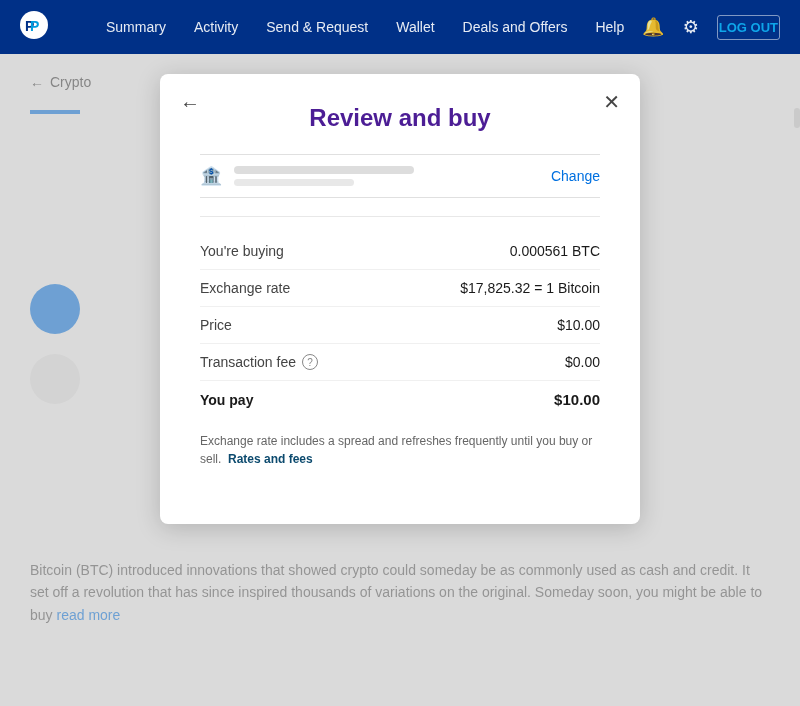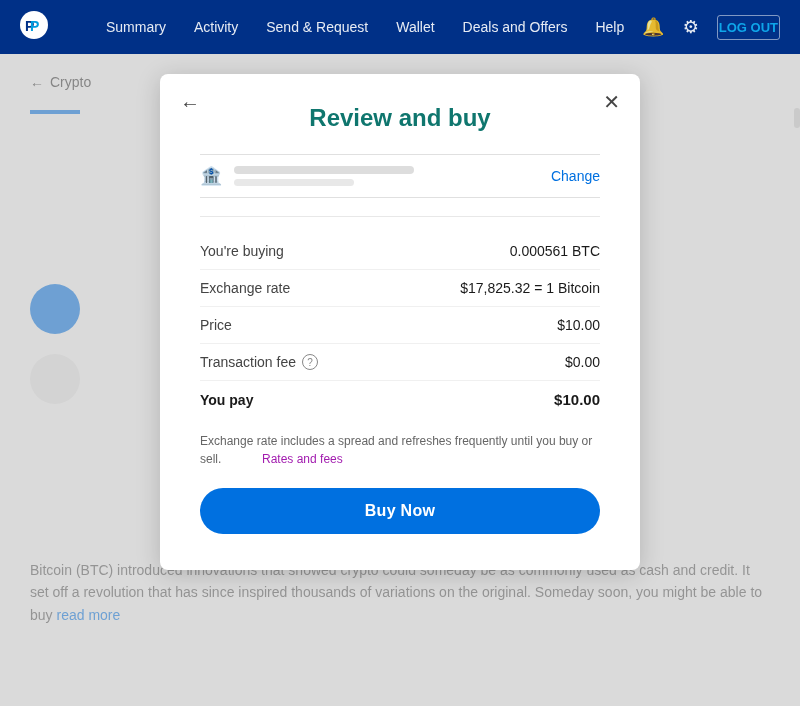--- a/index.html
+++ b/index.html
@@ -168,7 +168,7 @@
       text-align: center;
       font-size: 24px;
       font-weight: 600;
-      color: #0f766e;
+      color: #4c1d95;
       margin-bottom: 22px;
     }
 

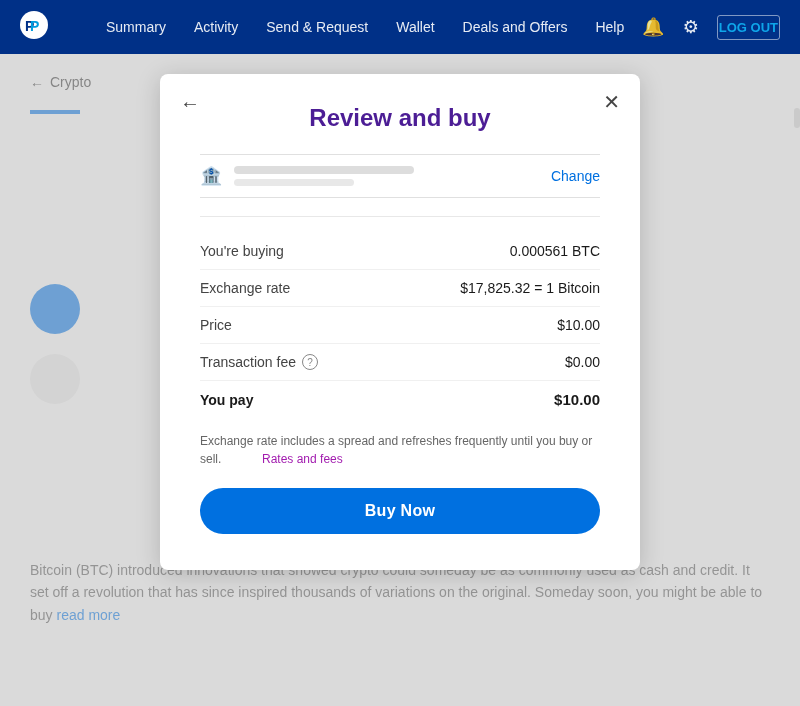--- a/index.html
+++ b/index.html
@@ -265,10 +265,9 @@
       margin-bottom: 20px;
     }
     .disclaimer a {
-      color: #a21caf;
+      color: #0c4a6e;
       text-decoration: none;
-      font-weight: 400;
-      margin-left: 34px;
+      font-weight: 700;
     }
 
     

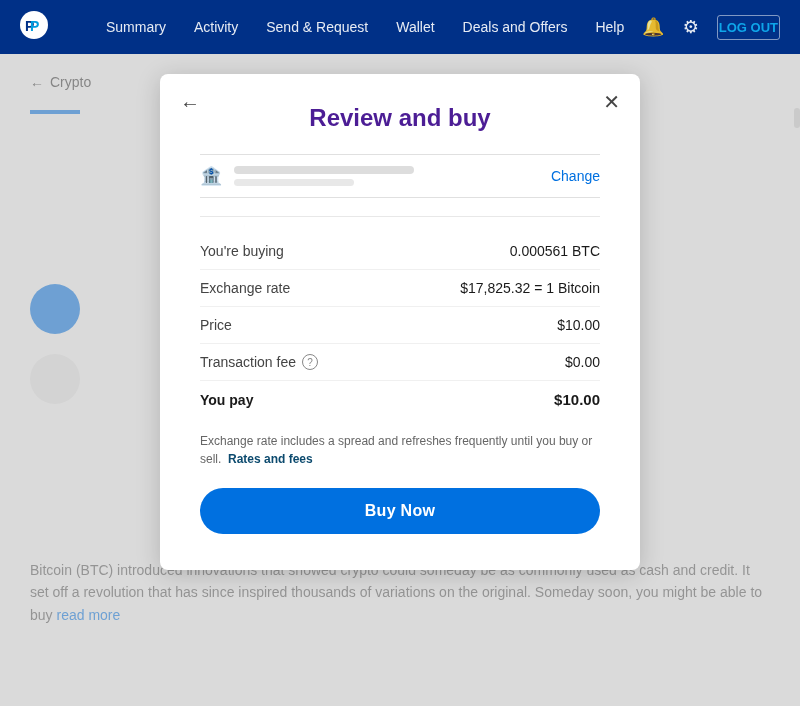--- a/index.html
+++ b/index.html
@@ -400,7 +400,6 @@
       </p>
 
       
-      <button class="buy-now-btn">Buy Now</button>
     </div>
   </div>
 </div>

